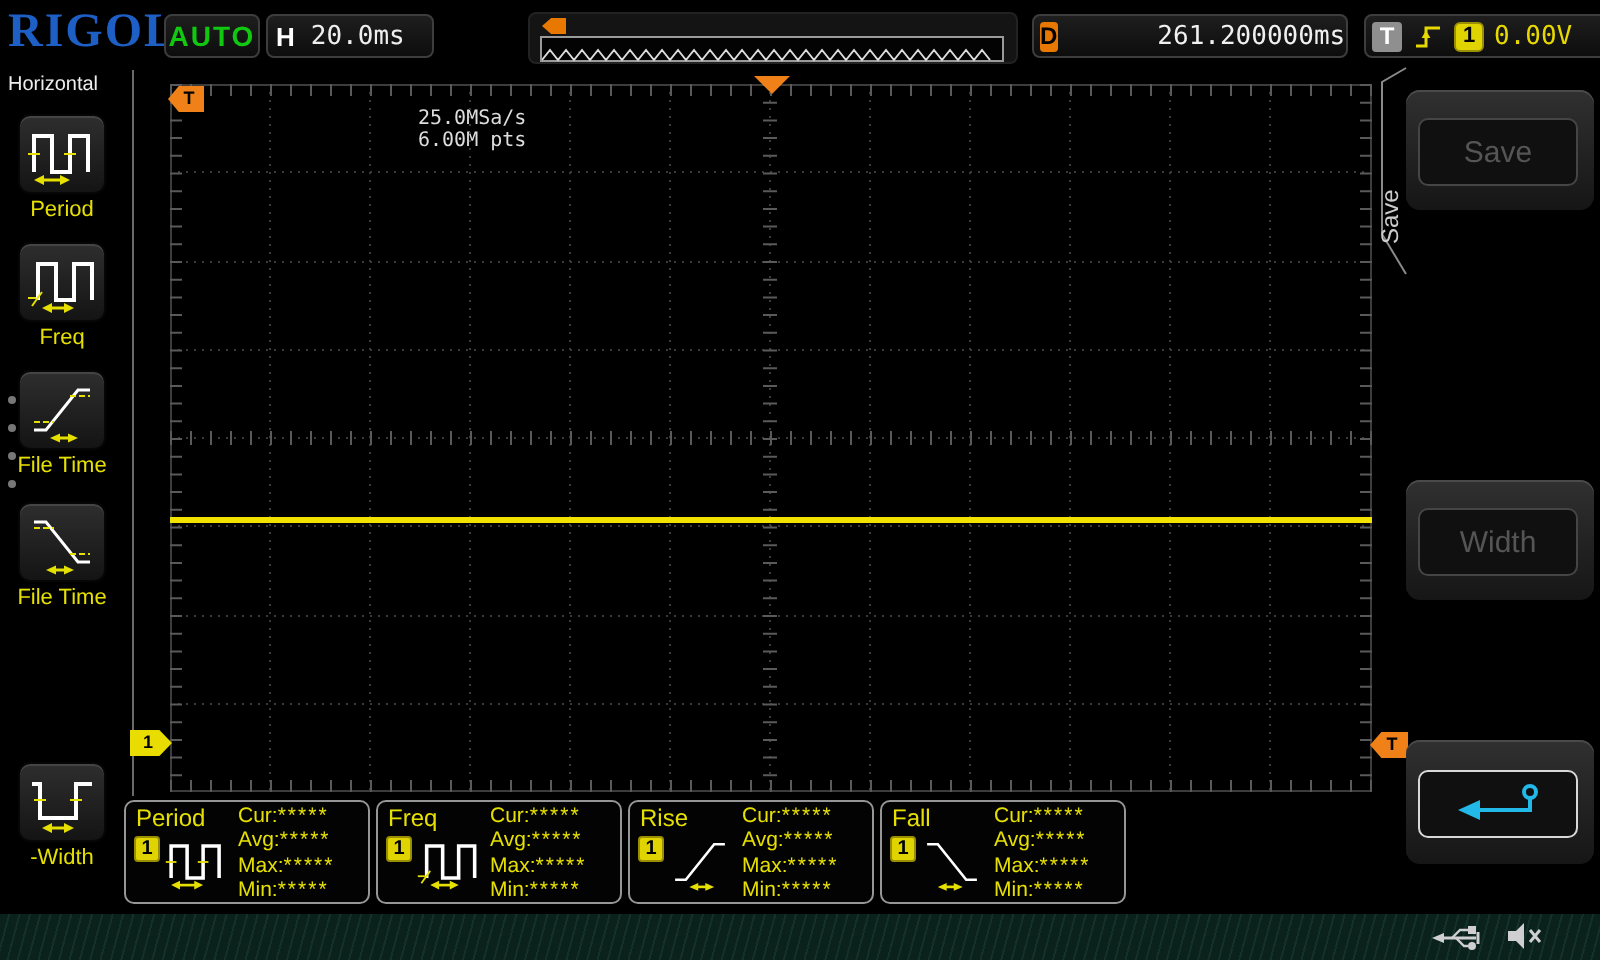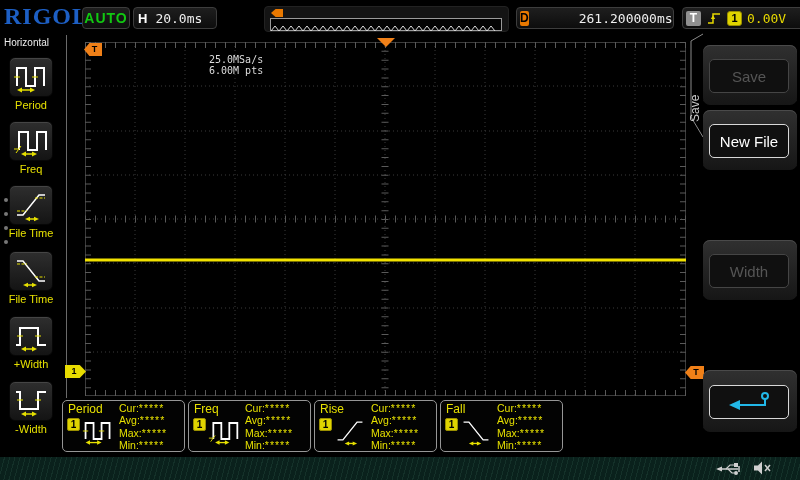--- a/index.html
+++ b/index.html
@@ -242,9 +242,6 @@
   <div class="abs menu-cell" style="top:45px">
     <div class="menu-btn disabled">Save</div>
   </div>
-  <div class="abs menu-cell" style="top:110px">
-    <div class="menu-btn">New File</div>
-  </div>
   <div class="abs menu-cell" style="top:240px">
     <div class="menu-btn disabled">Width</div>
   </div>

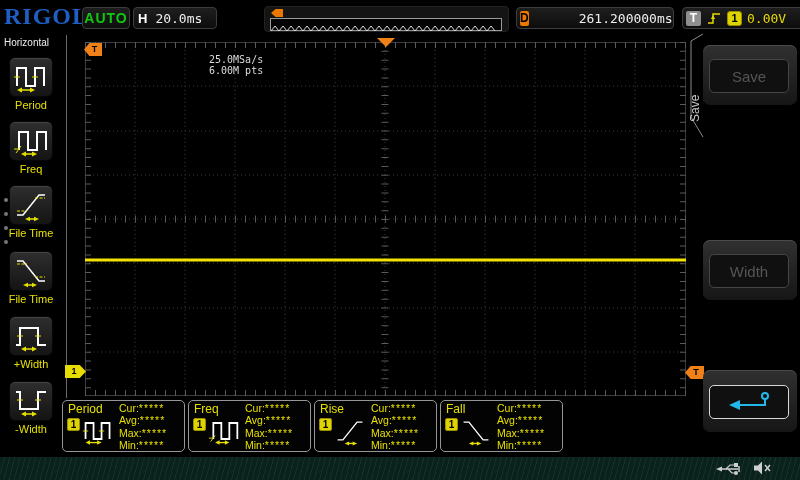--- a/index.html
+++ b/index.html
@@ -163,19 +163,6 @@
     <div class="sb-label">File Time</div>
   </div>
 
-  <div class="abs sb-item" style="top:316px">
-    <div class="sb-btn">
-        <svg width="36" height="34" viewBox="0 0 36 34">
-      <path d="M3 26 H7 V9 H25 V26 H33" fill="none" stroke="#fff" stroke-width="2"></path>
-      <line x1="4" y1="17" x2="10" y2="17" stroke="#e6e000"></line>
-          <line x1="22" y1="17" x2="28" y2="17" stroke="#e6e000"></line>
-      <line x1="11" y1="30" x2="21" y2="30" stroke="#e6e000" stroke-width="1.5"></line>
-      <path d="M13 27.5 L8 30 L13 32.5 Z" fill="#e6e000"></path>
-          <path d="M19 27.5 L24 30 L19 32.5 Z" fill="#e6e000"></path>
-    </svg>
-      </div>
-    <div class="sb-label">+Width</div>
-  </div>
 
   <div class="abs sb-item" style="top:381px">
     <div class="sb-btn">

